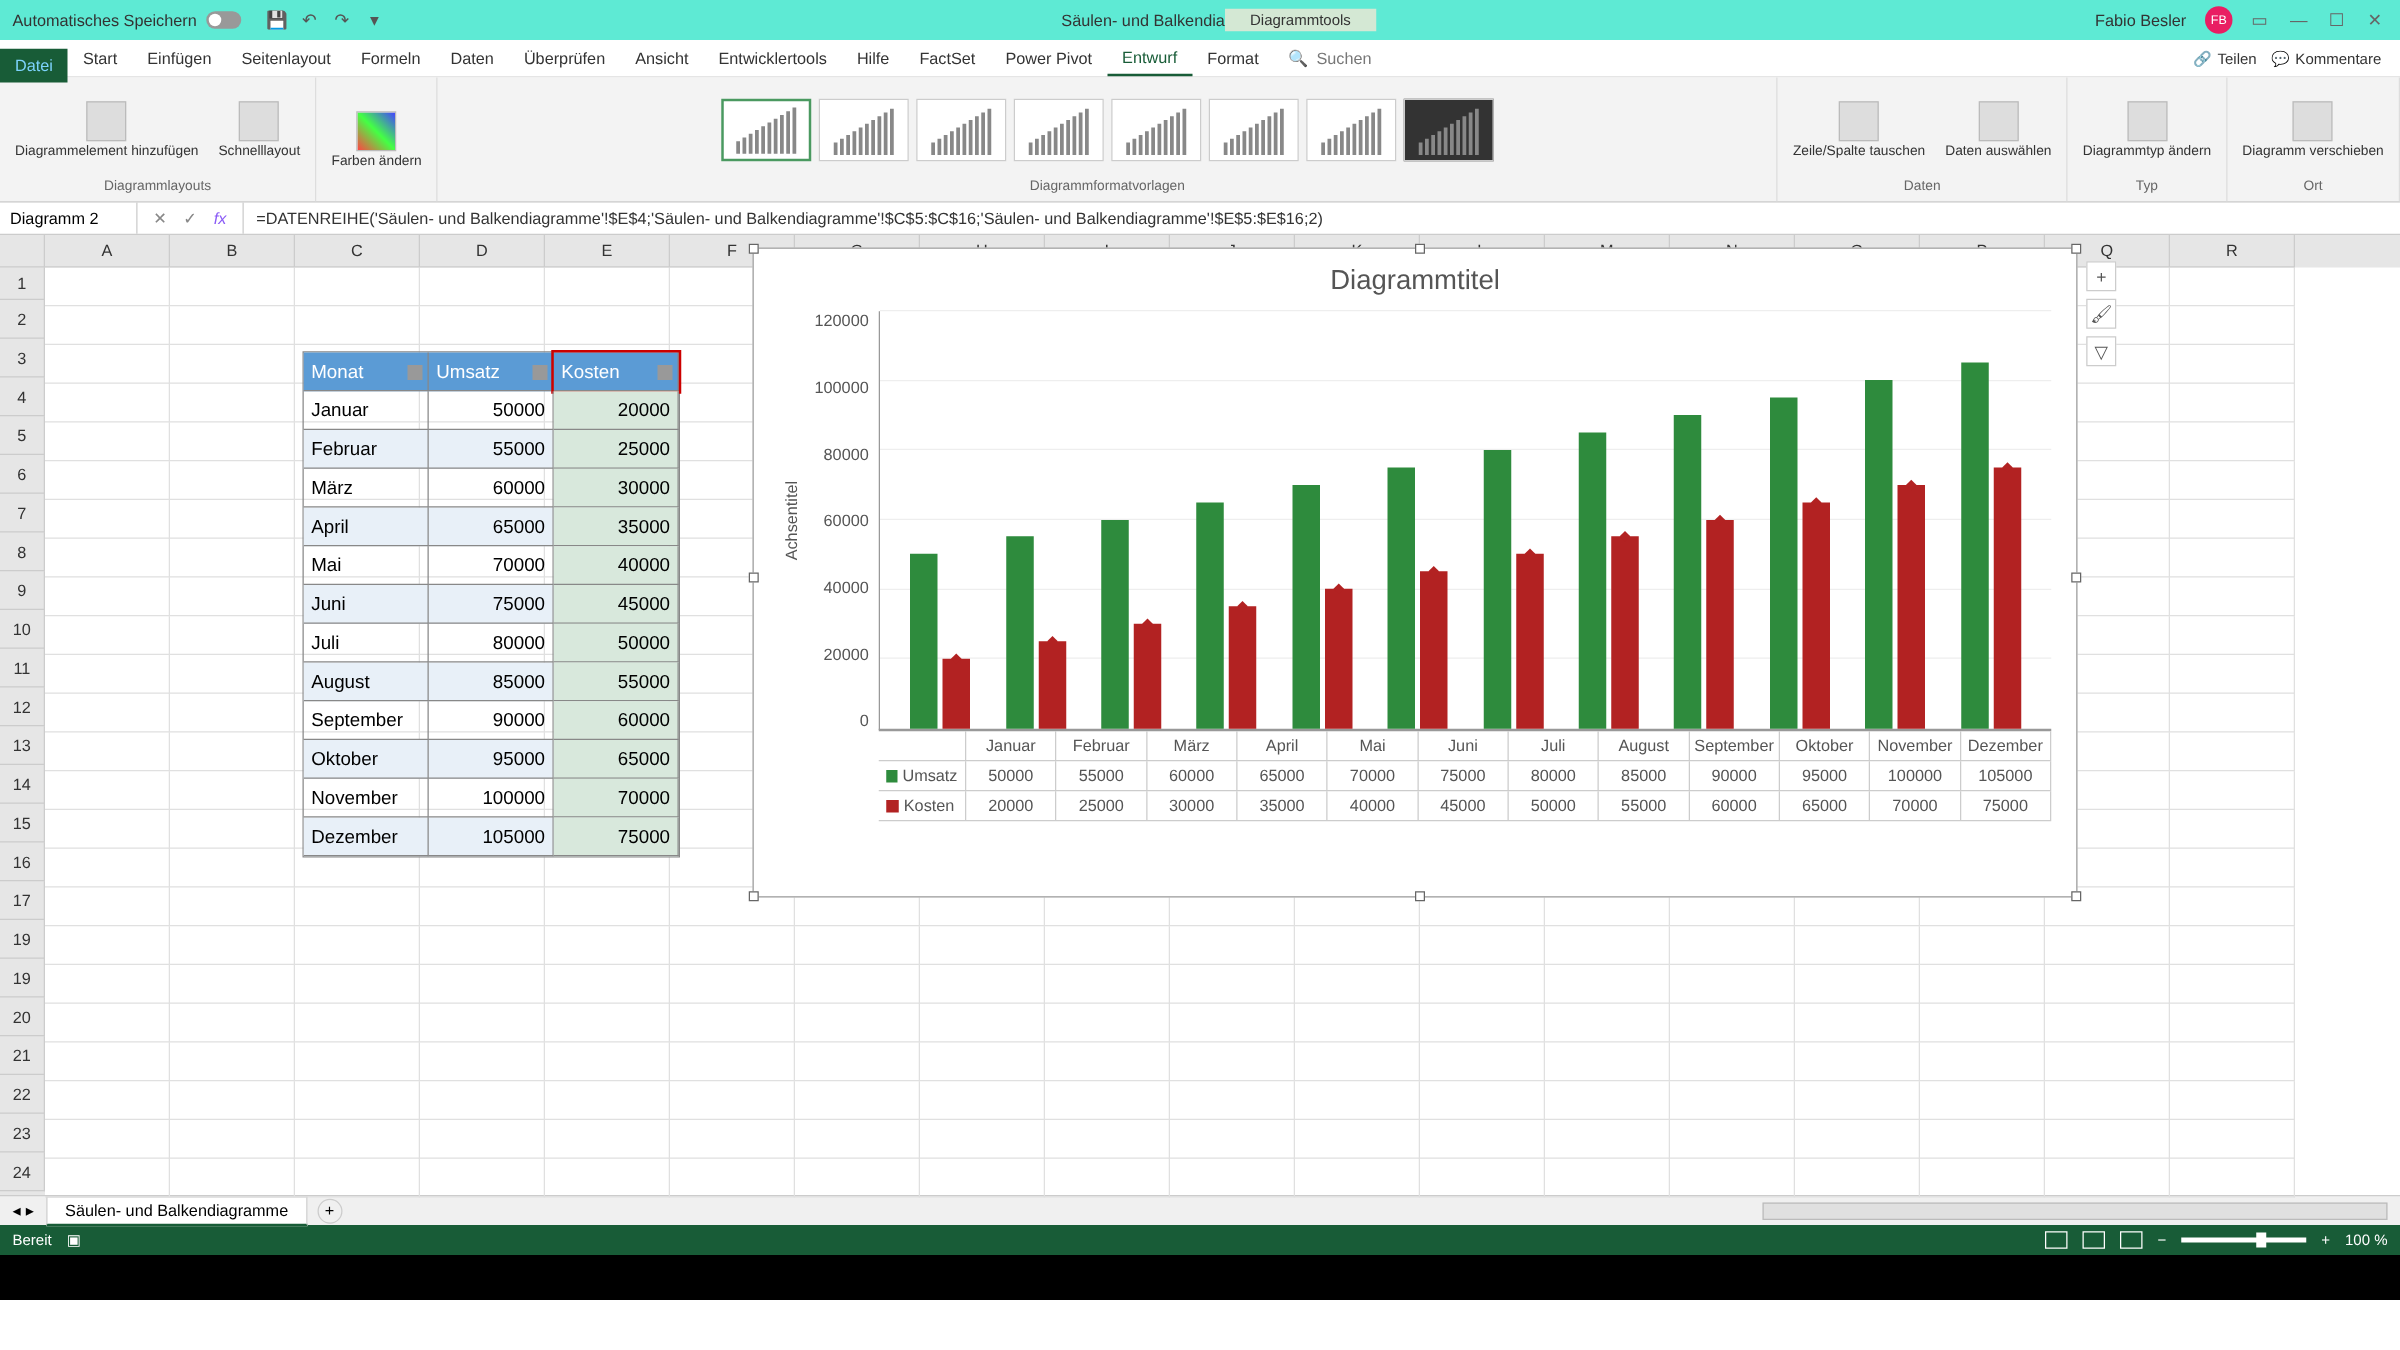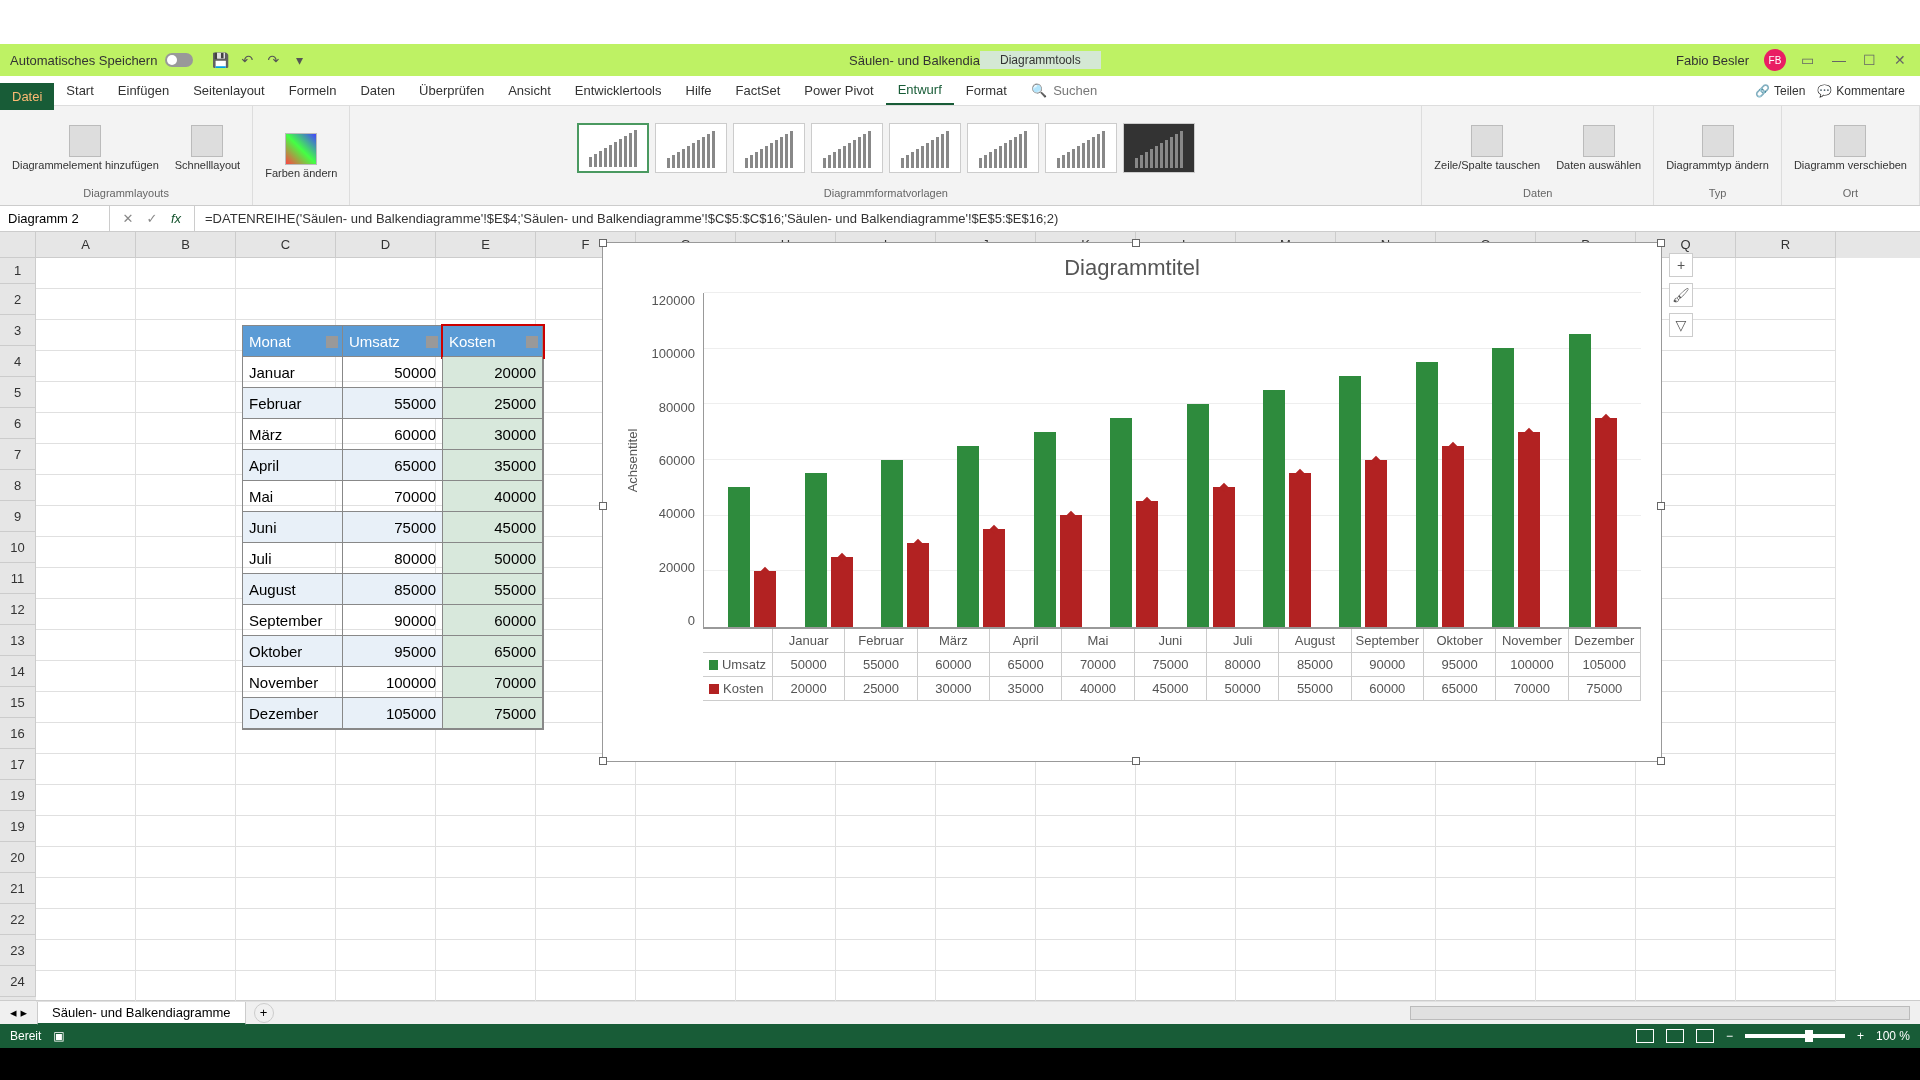--- a/index.html
+++ b/index.html
@@ -6,7 +6,7 @@
 body { background: #fff; overflow: hidden; width: 1920px; height: 1080px; position: relative; }
 
 
-.titlebar { height: 32px; background: #bef264; display: flex; align-items: center; font-size: 13px; color: #333; position: relative; margin-top: 44px; }
+.titlebar { height: 32px; background: #5eead4; display: flex; align-items: center; font-size: 13px; color: #333; position: relative; }
 .autosave { display: flex; align-items: center; gap: 8px; padding: 0 10px; }
 .autosave-toggle { width: 28px; height: 14px; background: #999; border-radius: 7px; position: relative; }
 .autosave-toggle::after { content: ""; width: 10px; height: 10px; background: #fff; border-radius: 50%; position: absolute; top: 2px; left: 2px; }

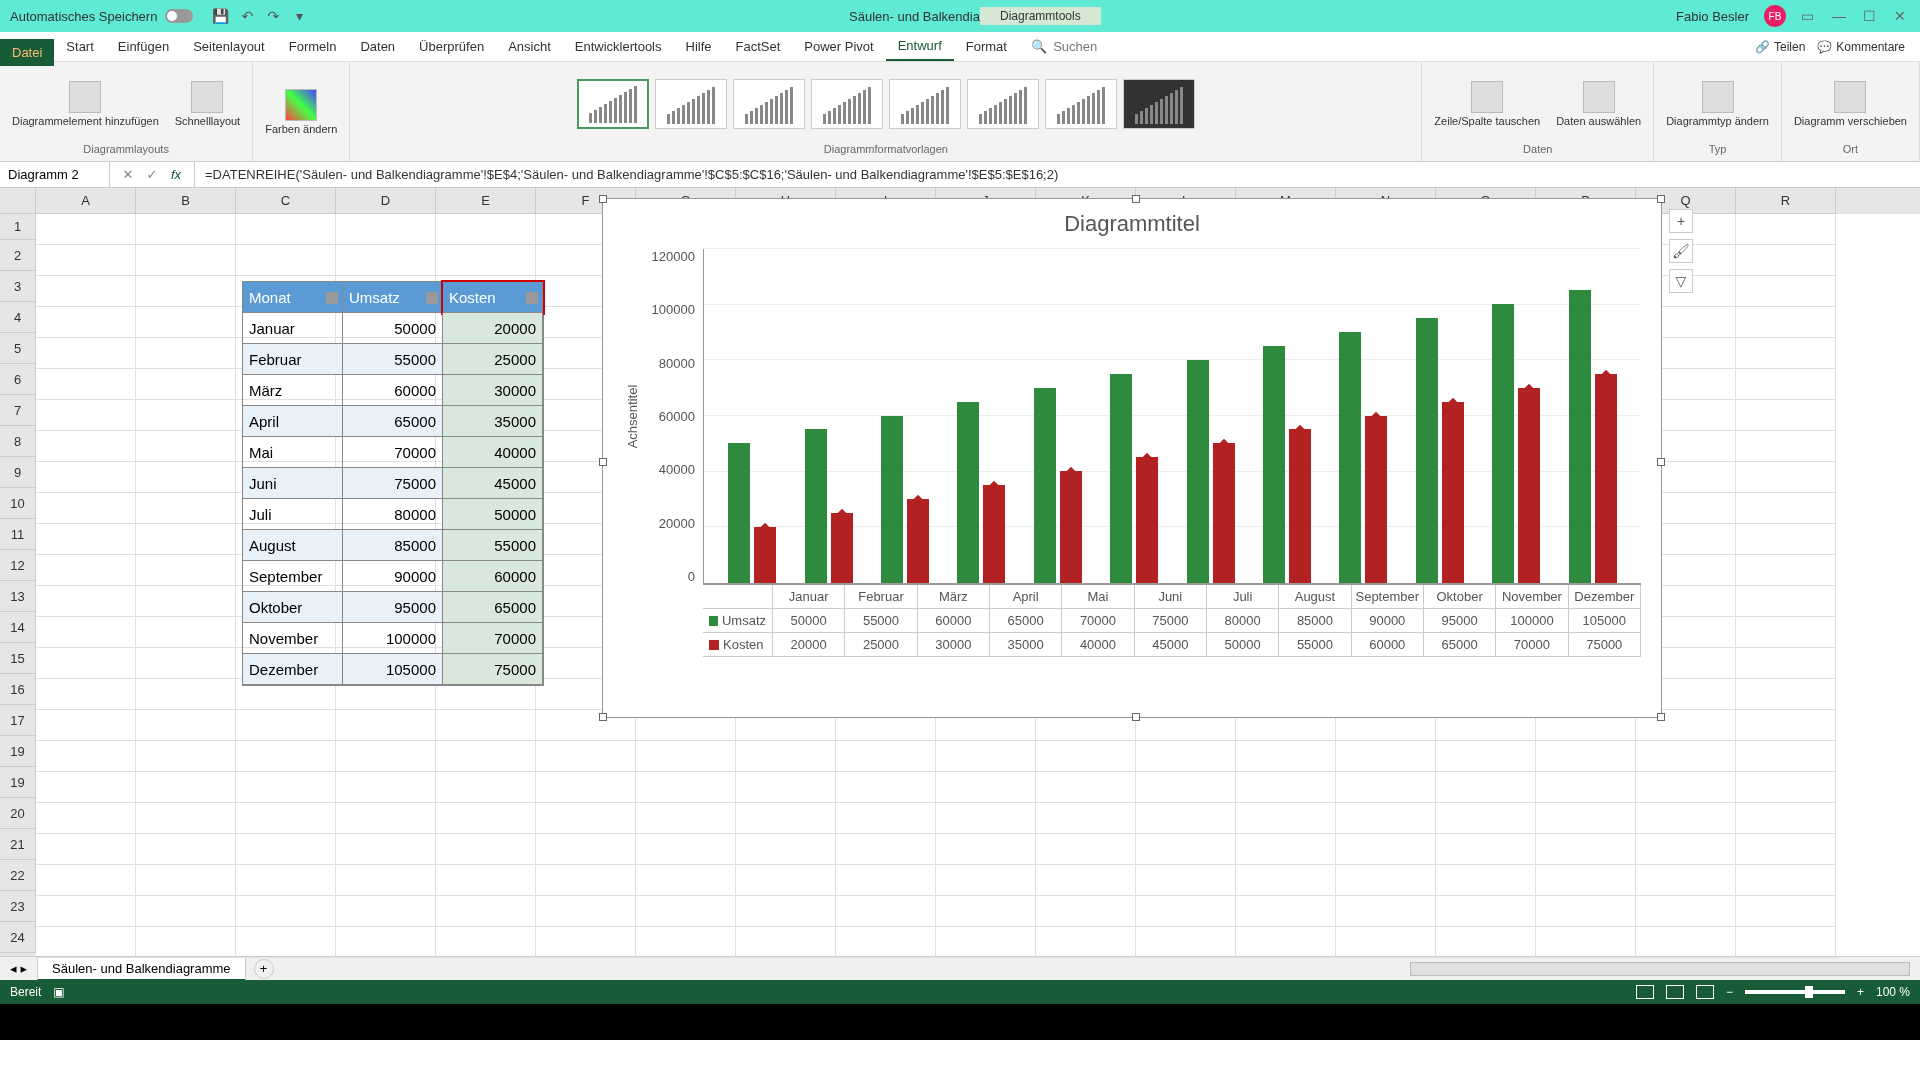--- a/index.html
+++ b/index.html
@@ -21,7 +21,7 @@
 
 .ribbon-tabs { height: 30px; background: #fff; display: flex; align-items: center; font-size: 13px; border-bottom: 1px solid #ddd; }
 .rtab { padding: 6px 12px; color: #333; cursor: pointer; }
-.rtab.file { background: #185c37; color: #fdba74; margin-top: 11px; }
+.rtab.file { background: #185c37; color: #7dd3fc; margin-top: 11px; }
 .rtab.active { border-bottom: 2px solid #185c37; color: #185c37; font-weight: 500; }
 .ribbon-right { margin-left: auto; display: flex; gap: 12px; padding-right: 15px; }
 .ribbon-right-btn { font-size: 12px; color: #333; display: flex; align-items: center; gap: 4px; }

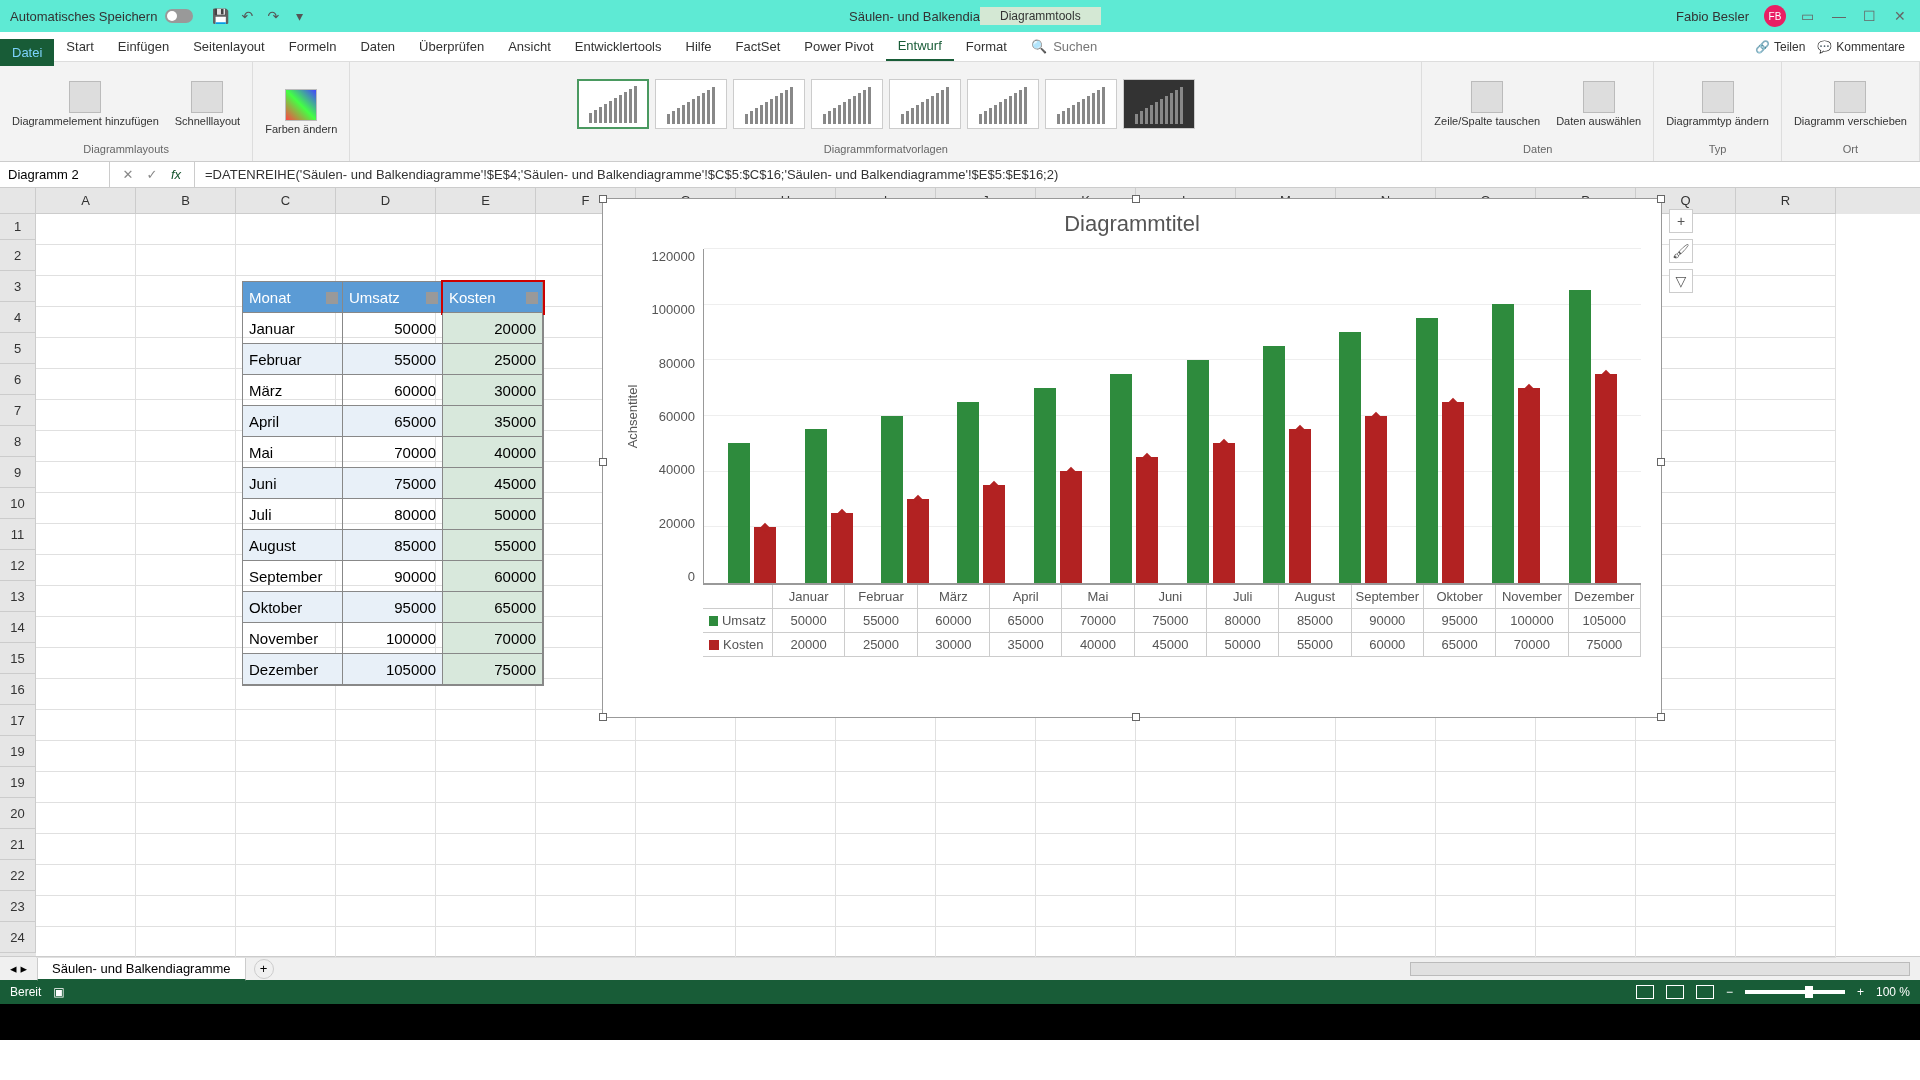--- a/index.html
+++ b/index.html
@@ -45,7 +45,7 @@
 .name-box { width: 110px; padding: 0 8px; border-right: 1px solid #ccc; height: 100%; display: flex; align-items: center; }
 .fb-btns { display: flex; gap: 8px; padding: 0 10px; border-right: 1px solid #ccc; height: 100%; align-items: center; }
 .fb-btn { width: 16px; color: #888; text-align: center; }
-.fx { font-style: italic; color: #14532d; }
+.fx { font-style: italic; color: #8b5cf6; }
 .formula-input { flex: 1; padding: 0 10px; color: #333; }
 
 

